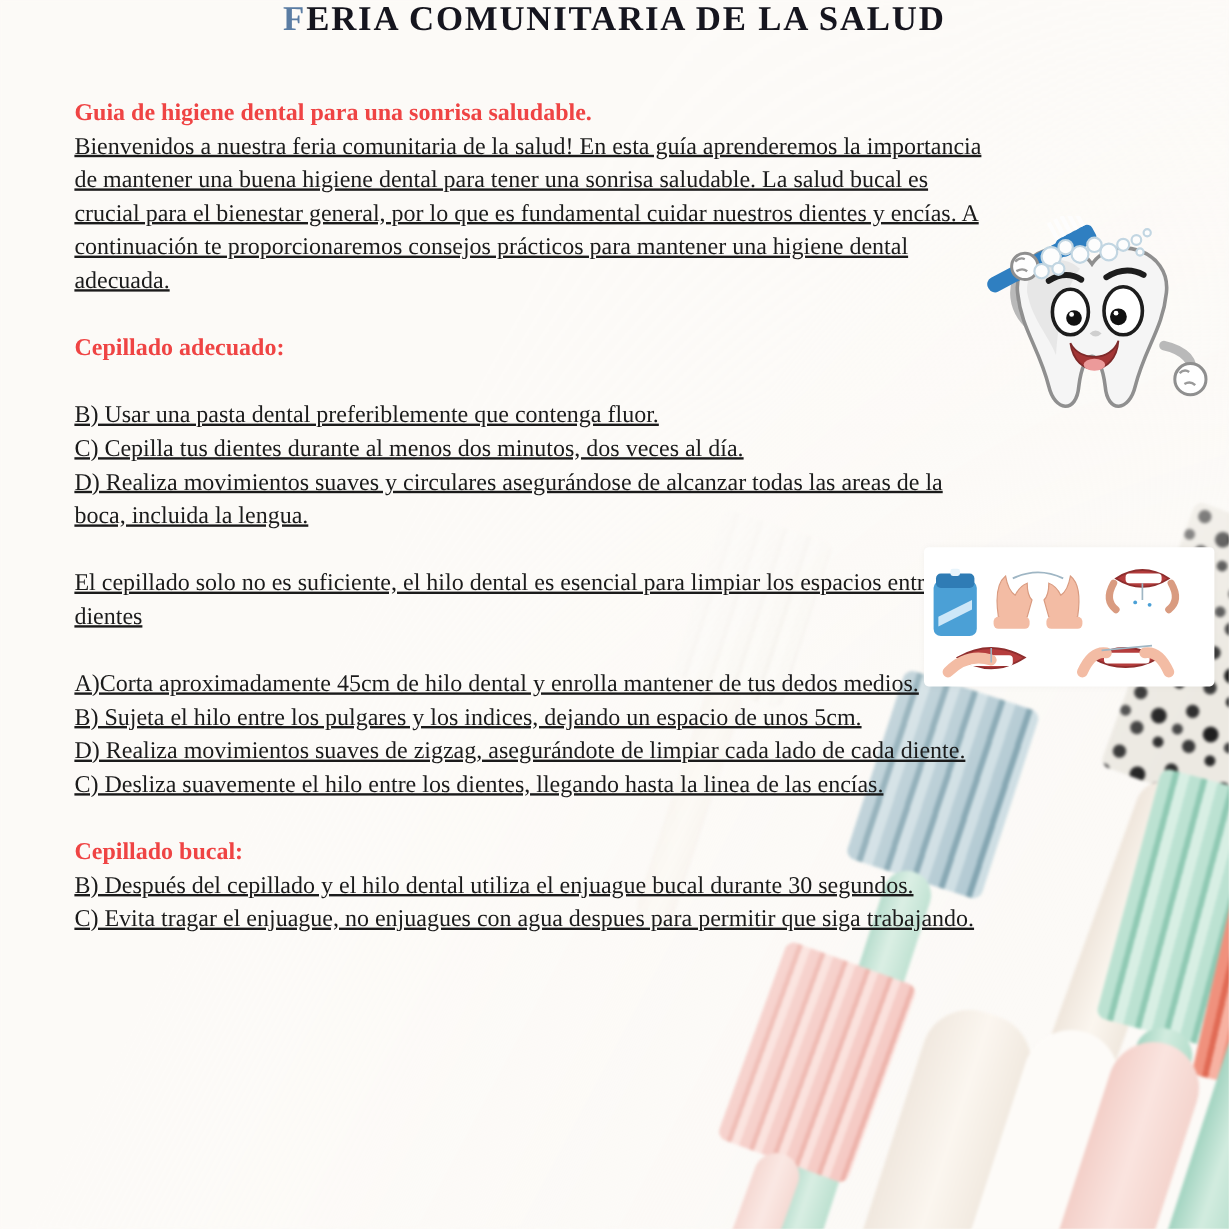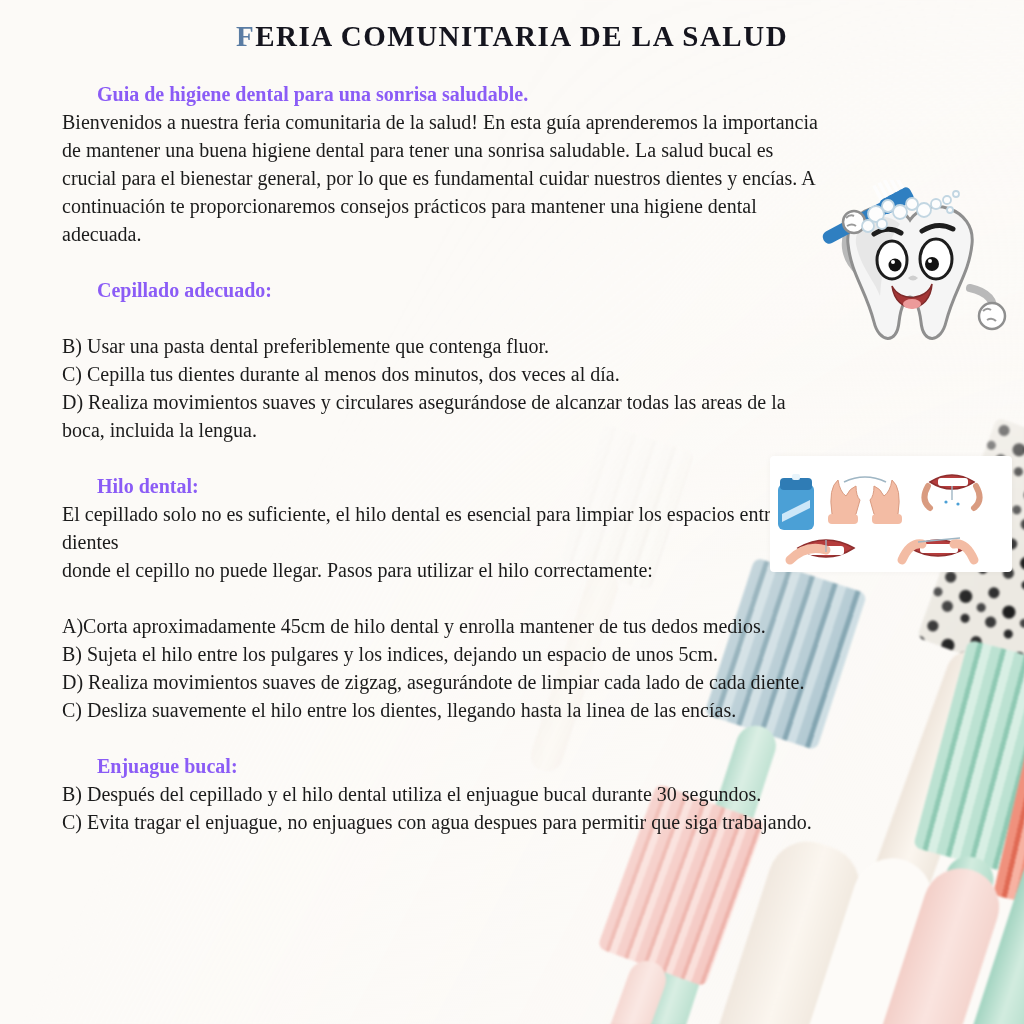--- a/index.html
+++ b/index.html
@@ -49,7 +49,7 @@
   
   .content { position:absolute; inset:0; }
   .page-title {
-    position:absolute; top:20px; left:0; width:100%;
+    position:absolute; top:0; left:0; width:100%;
     text-align:center; font-size:29px; font-weight:bold;
     letter-spacing:1.5px; color:#15151e;
   }

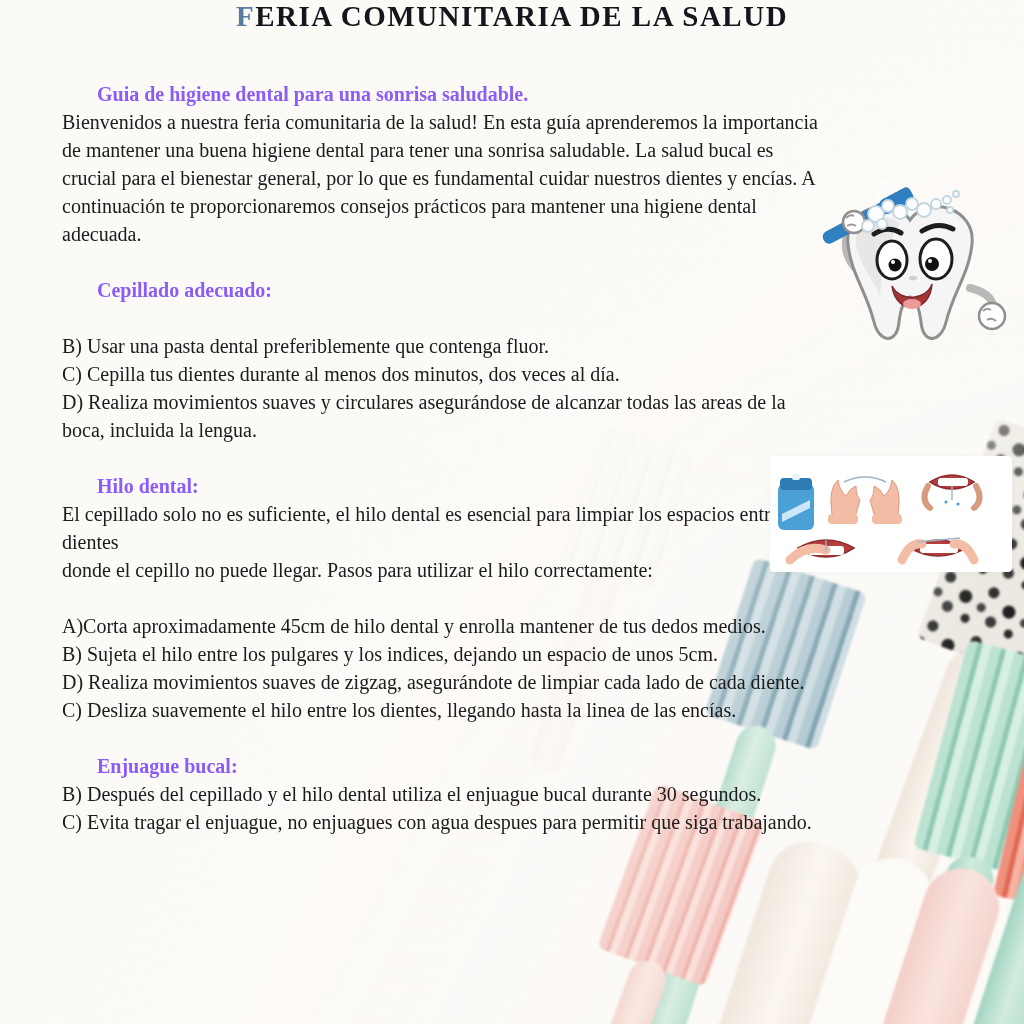--- a/index.html
+++ b/index.html
@@ -59,7 +59,7 @@
     position:absolute; left:62px; top:80px; width:760px;
     font-size:20px; line-height:28px;
   }
-  .doc h2 { font-size:20px; line-height:28px; font-weight:bold; color:#8b5cf6;margin-left:35px; }
+  .doc h2 { font-size:20px; line-height:28px; font-weight:bold; color:#ef4444; }
   .doc p, .doc .line { font-weight:normal; }
   .gap { height:28px; }
 

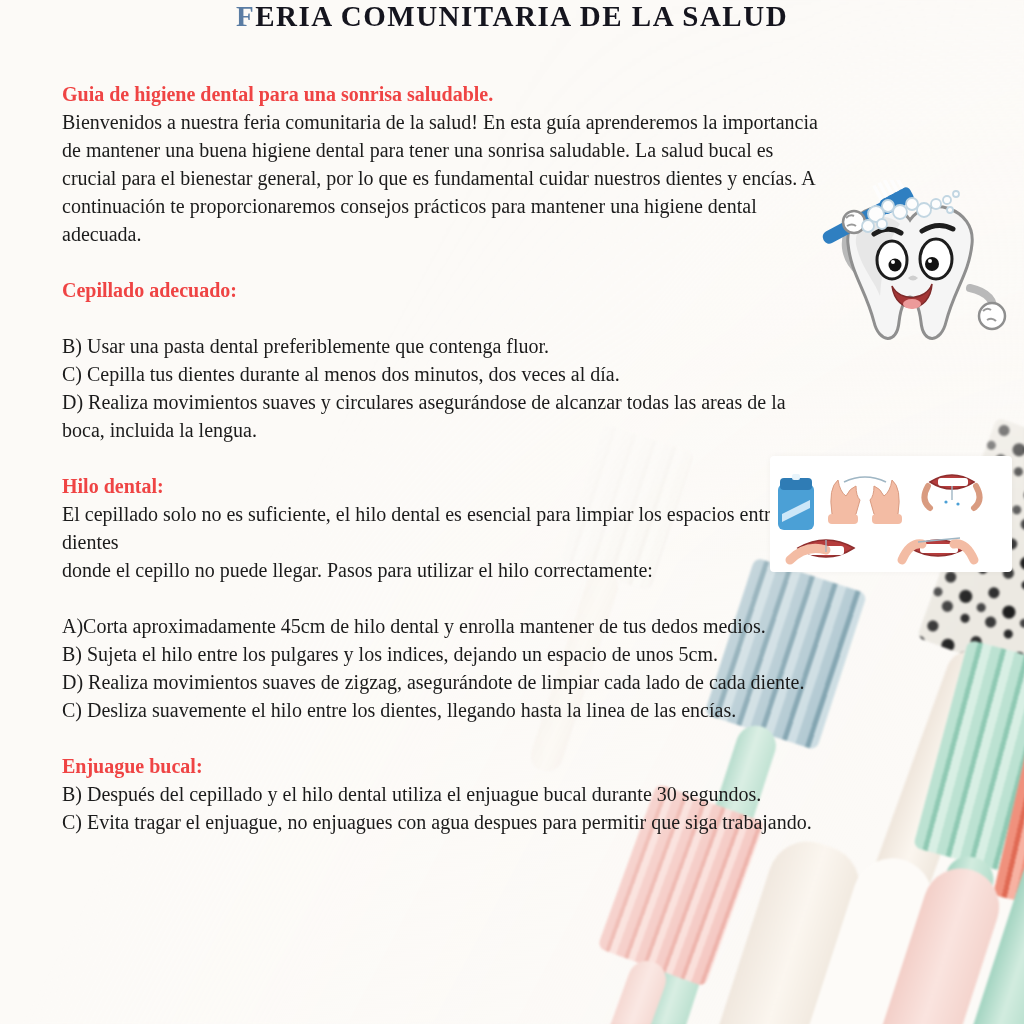--- a/index.html
+++ b/index.html
@@ -60,7 +60,7 @@
     font-size:20px; line-height:28px;
   }
   .doc h2 { font-size:20px; line-height:28px; font-weight:bold; color:#ef4444; }
-  .doc p, .doc .line { font-weight:normal; }
+  .doc p, .doc .line { font-weight:normal;text-decoration:underline; }
   .gap { height:28px; }
 
   

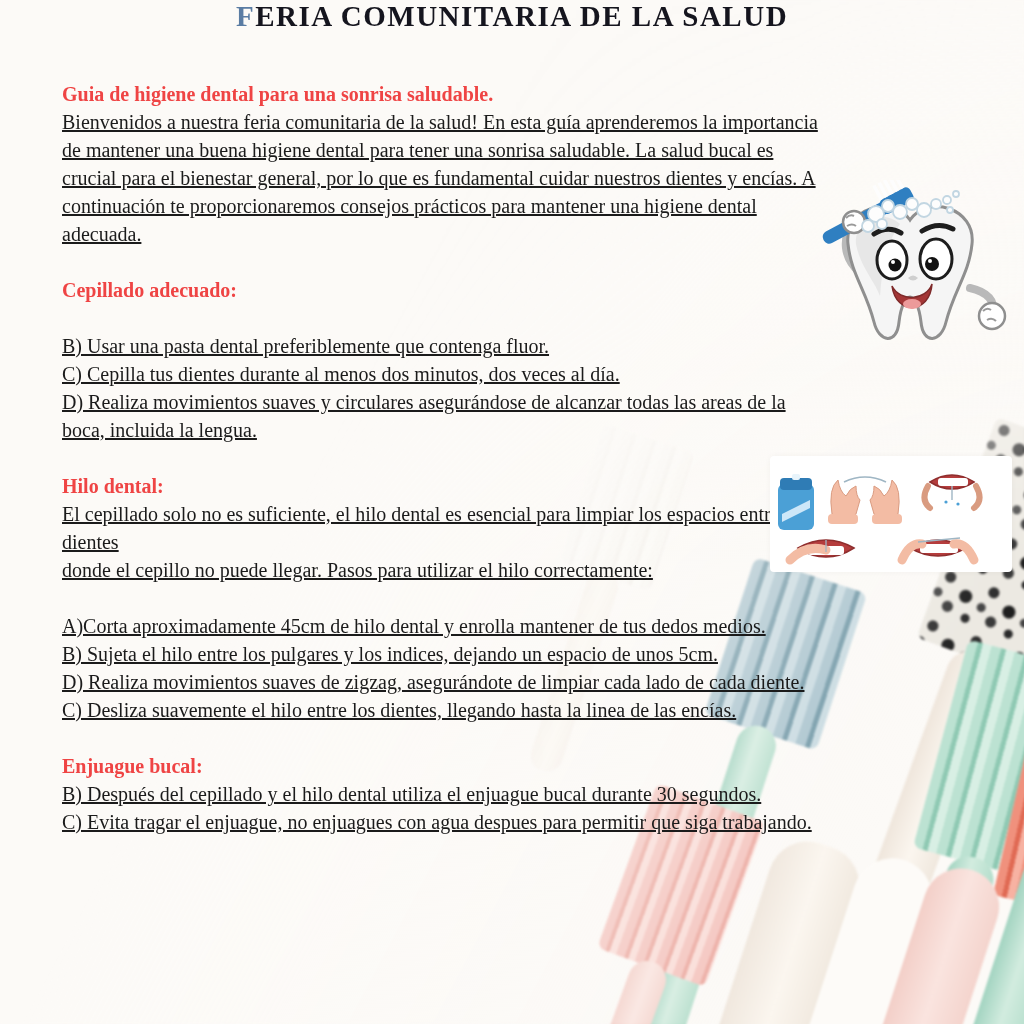--- a/index.html
+++ b/index.html
@@ -131,7 +131,6 @@
     <div class="line">D) Realiza movimientos suaves y circulares asegurándose de alcanzar todas las areas de la boca, incluida la lengua.</div>
     <div class="gap"></div>
 
-    <h2>Hilo dental:</h2>
     <div class="line">El cepillado solo no es suficiente, el hilo dental es esencial para limpiar los espacios entre los dientes</div>
     <div class="line">donde el cepillo no puede llegar. Pasos para utilizar el hilo correctamente:</div>
     <div class="gap"></div>

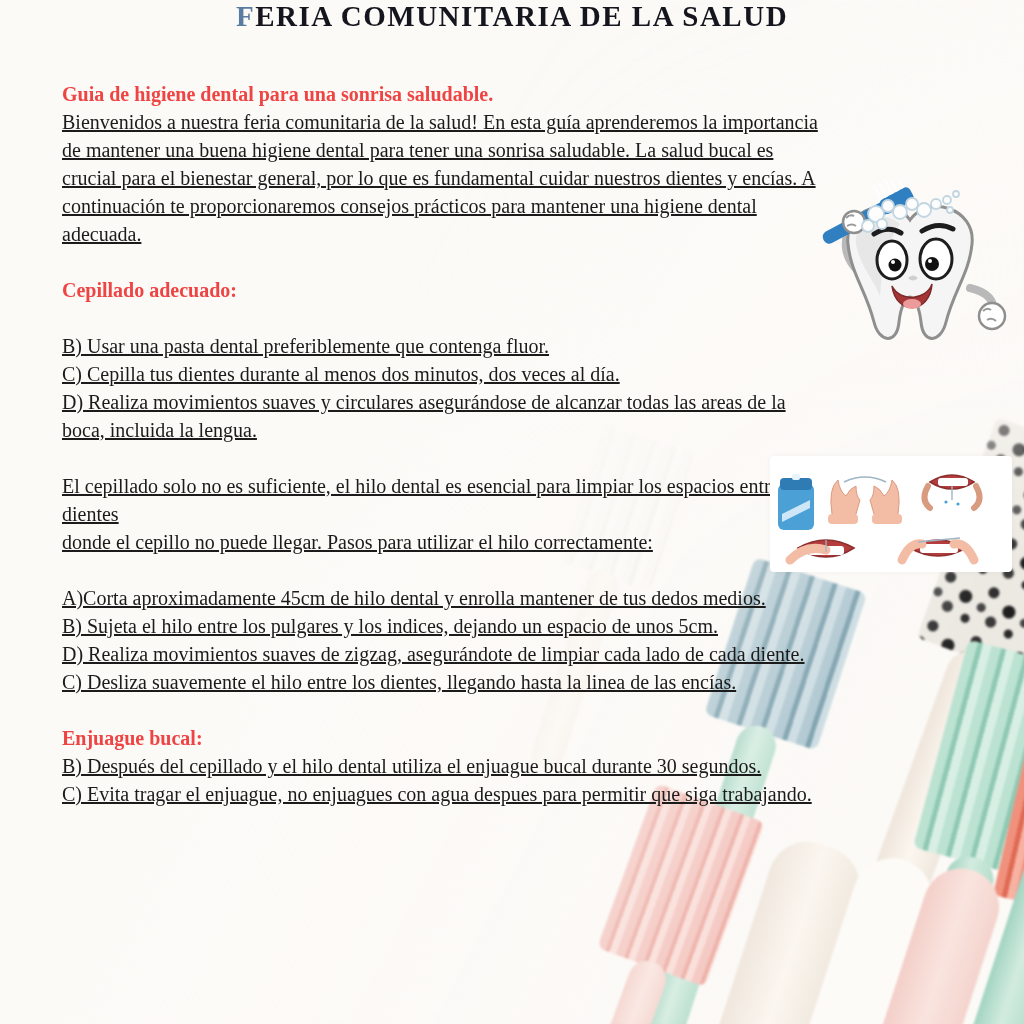--- a/index.html
+++ b/index.html
@@ -132,7 +132,6 @@
     <div class="gap"></div>
 
     <div class="line">El cepillado solo no es suficiente, el hilo dental es esencial para limpiar los espacios entre los dientes</div>
-    <div class="line">donde el cepillo no puede llegar. Pasos para utilizar el hilo correctamente:</div>
     <div class="gap"></div>
 
     <div class="line">A)Corta aproximadamente 45cm de hilo dental y enrolla mantener de tus dedos medios.</div>

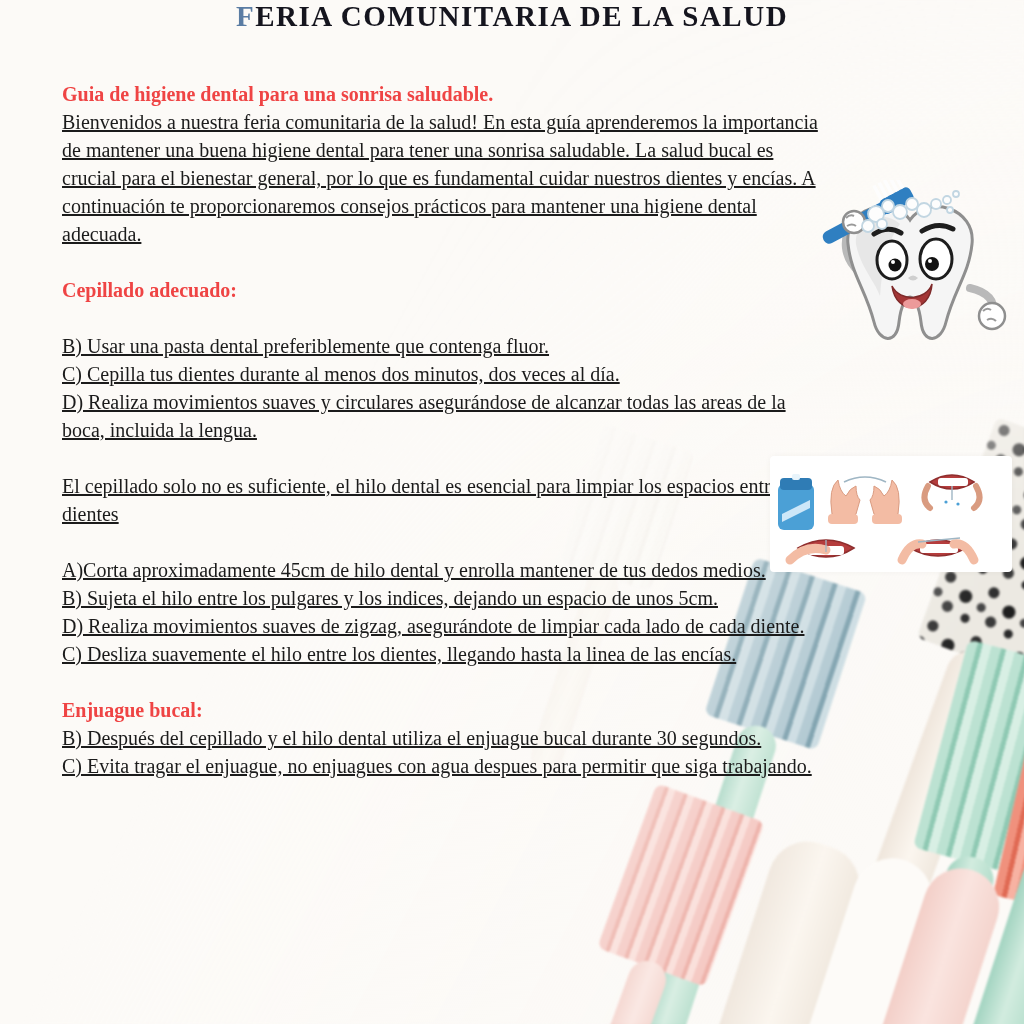--- a/index.html
+++ b/index.html
@@ -140,7 +140,7 @@
     <div class="line">C) Desliza suavemente el hilo entre los dientes, llegando hasta la linea de las encías.</div>
     <div class="gap"></div>
 
-    <h2>Enjuague bucal:</h2>
+    <h2>Cepillado bucal:</h2>
     <div class="line">B) Después del cepillado y el hilo dental utiliza el enjuague bucal durante 30 segundos.</div>
     <div class="line">C) Evita tragar el enjuague, no enjuagues con agua despues para permitir que siga trabajando.</div>
     <div class="gap"></div>

